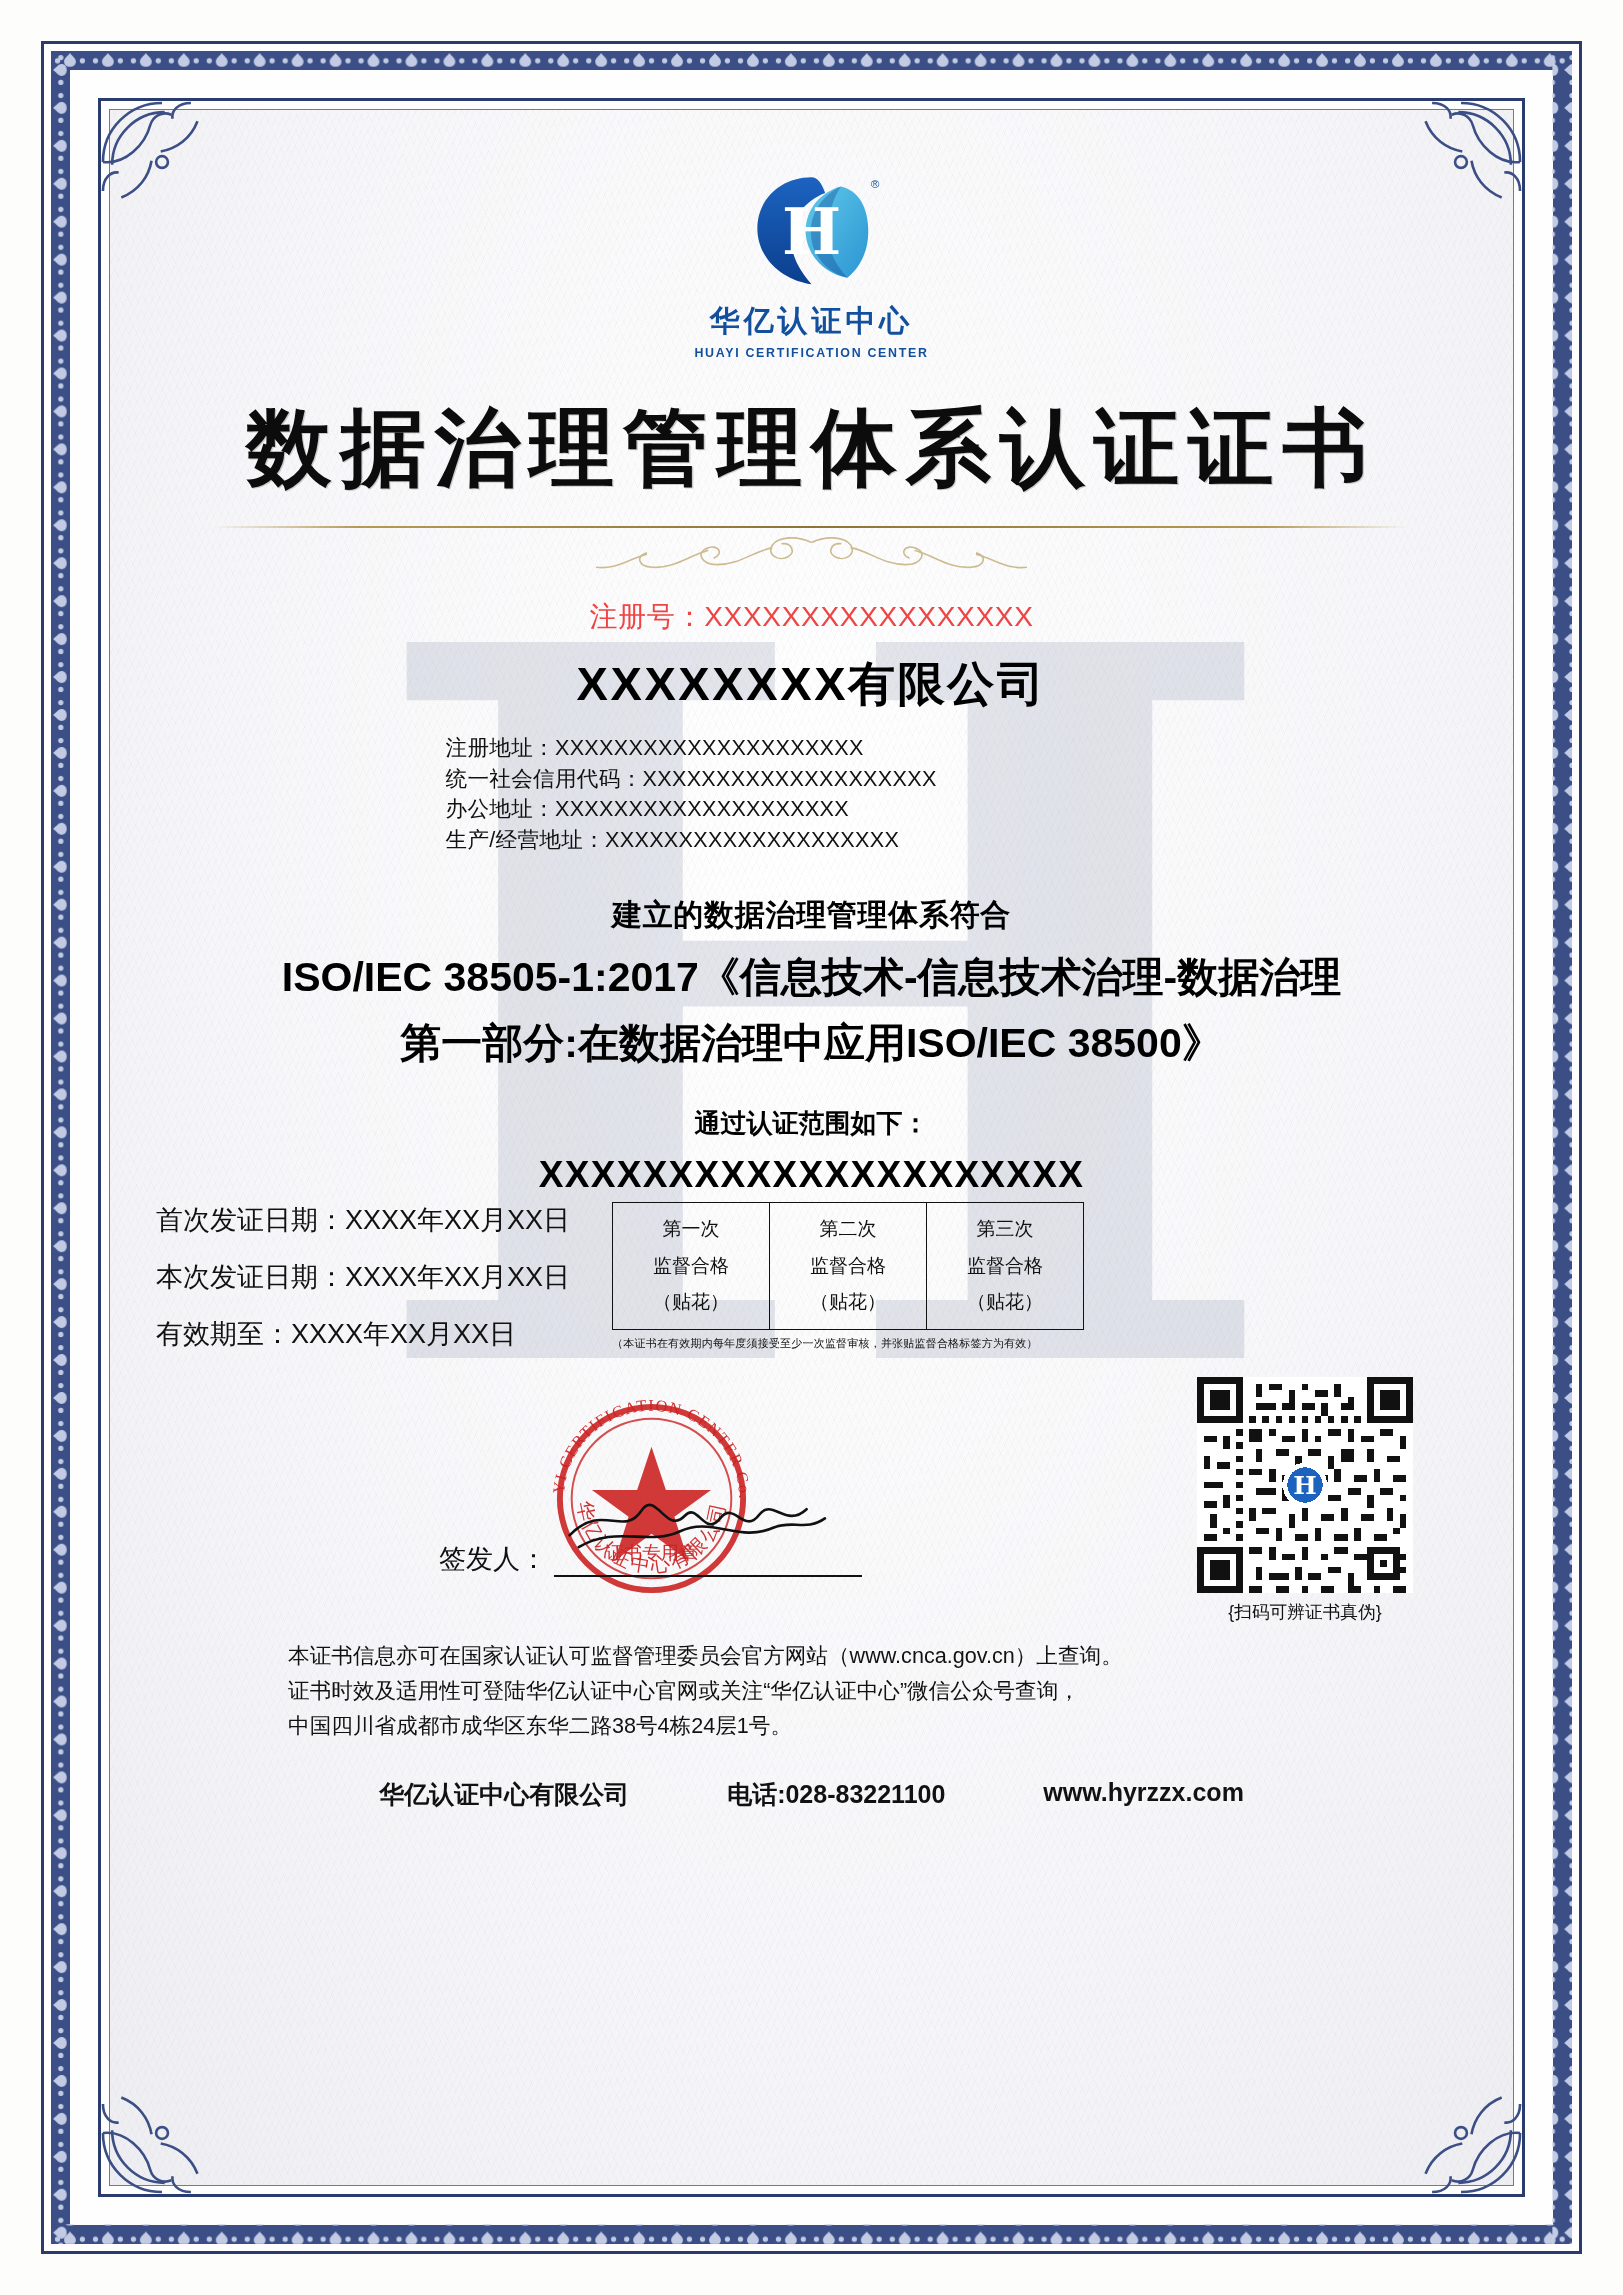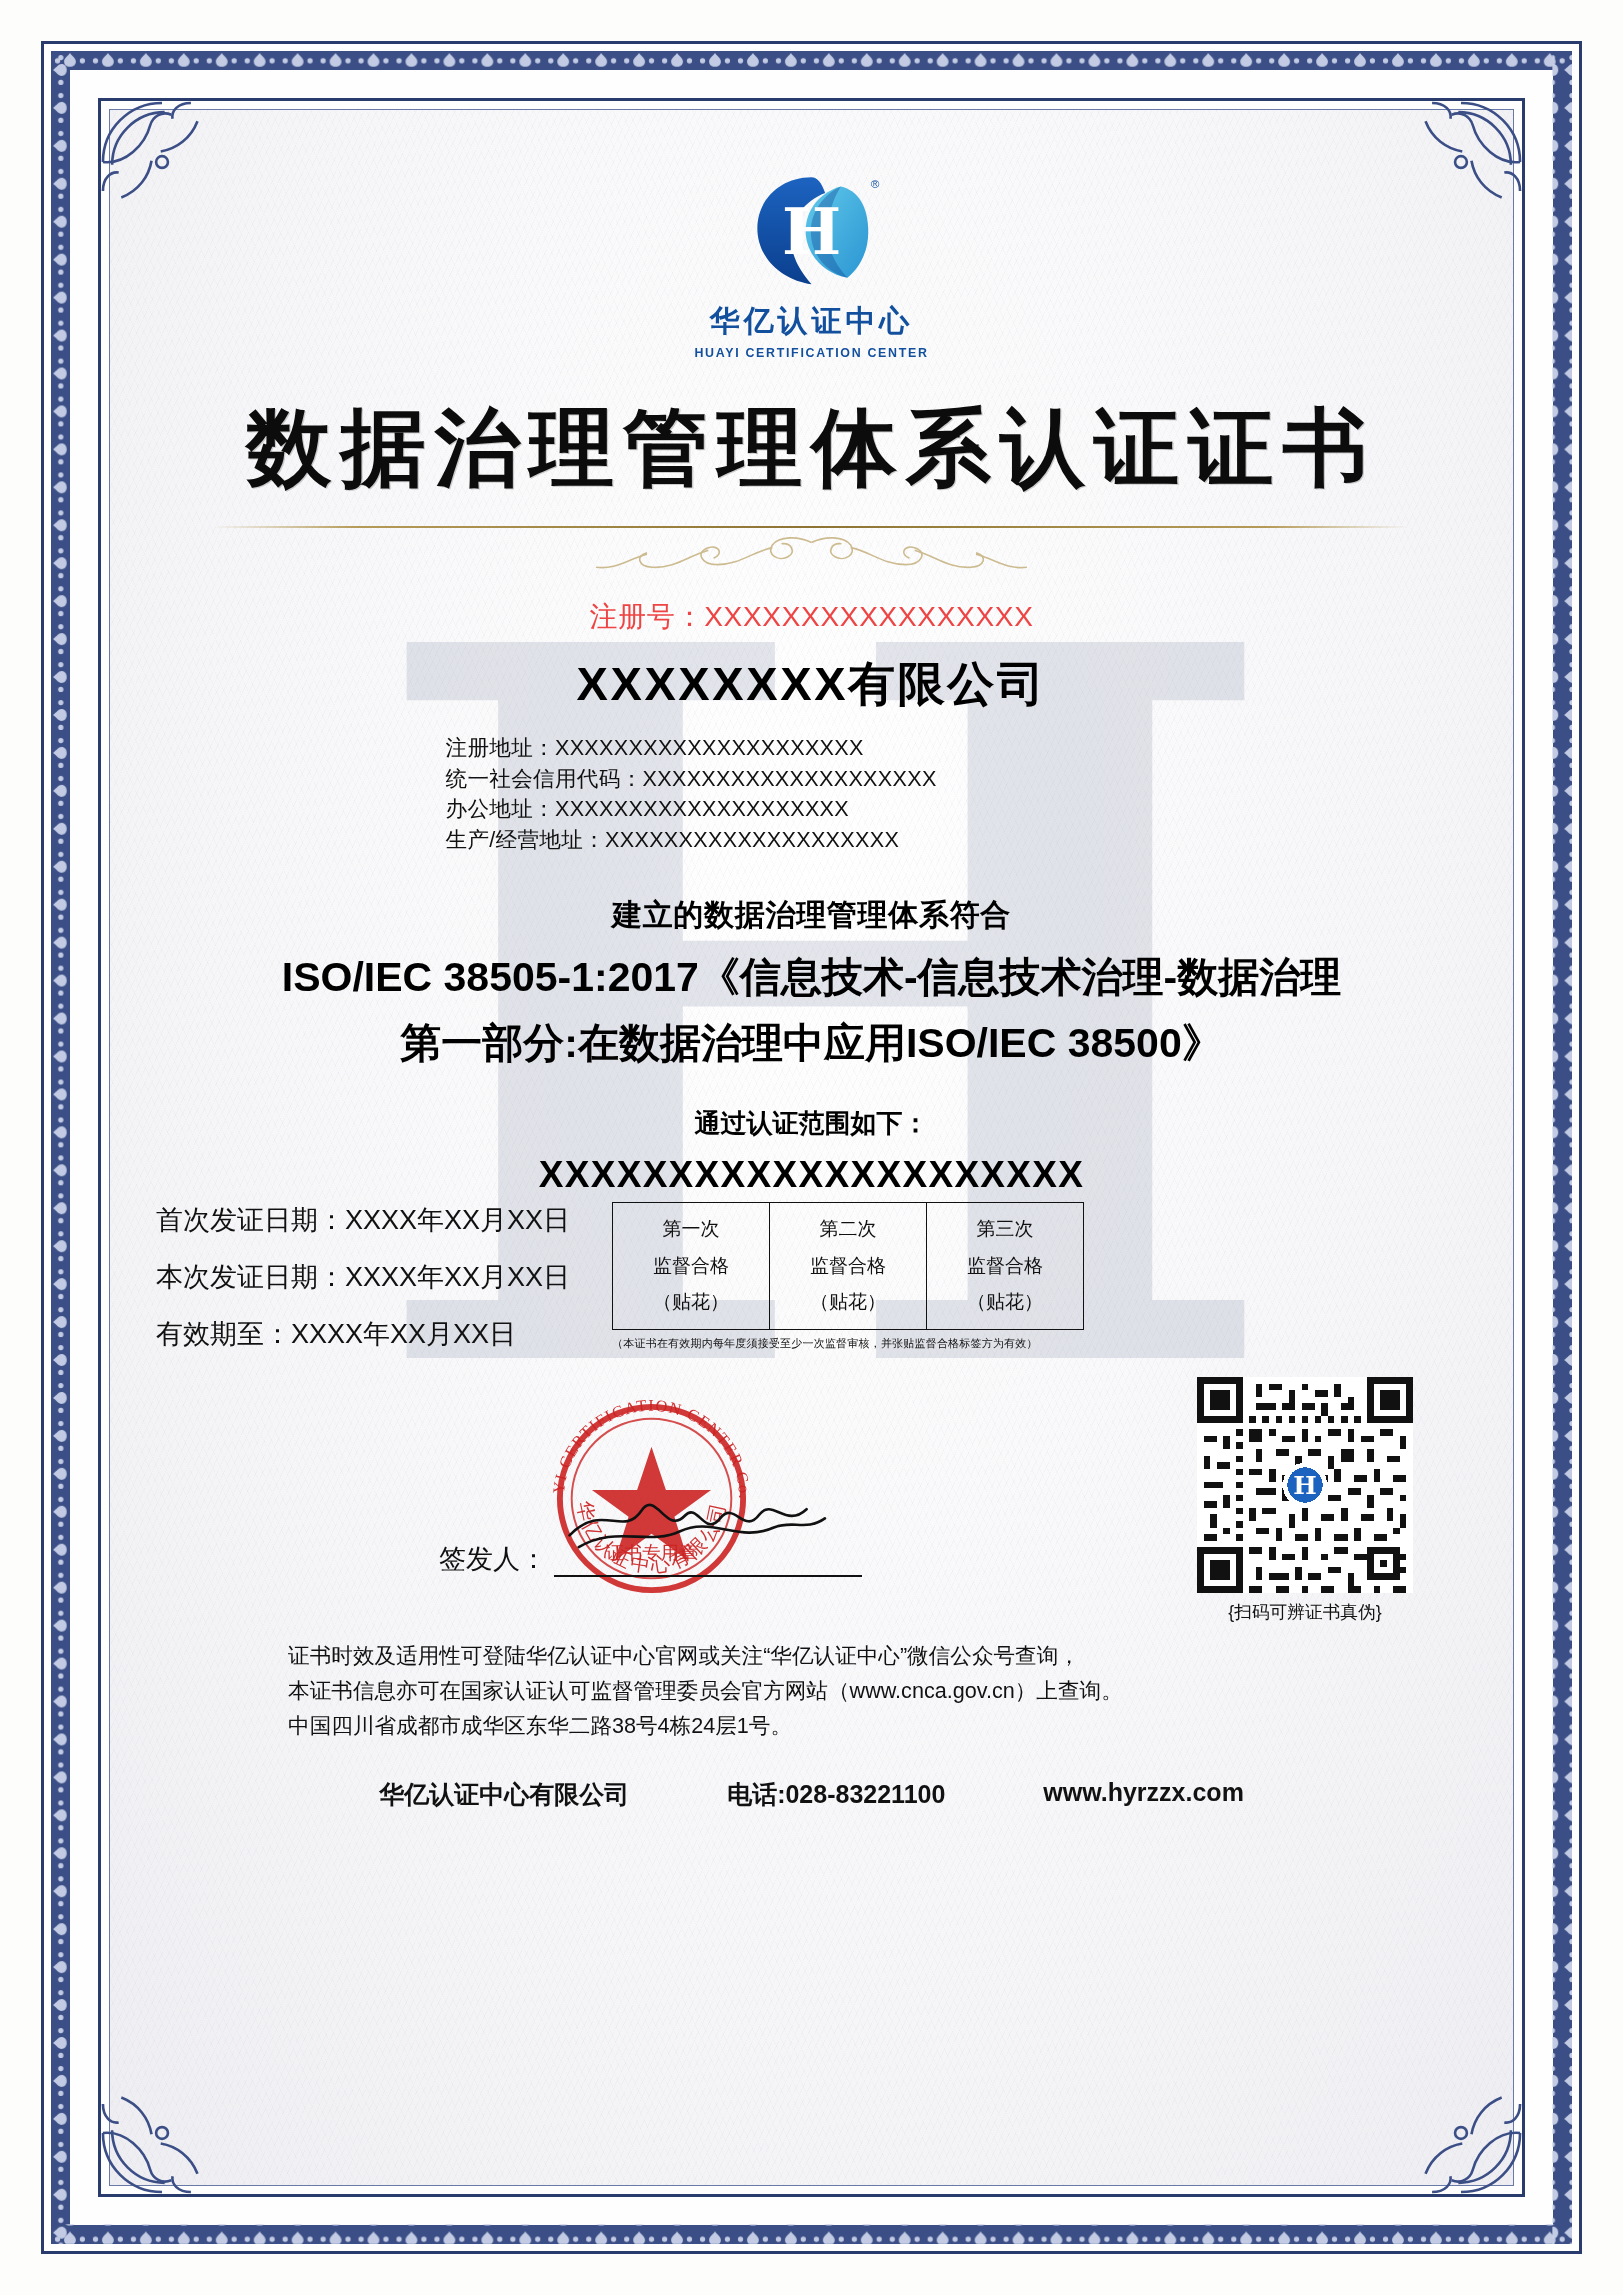--- a/index.html
+++ b/index.html
@@ -591,8 +591,8 @@
     </div>
 
     <div class="notes">
+      <div class="note-line">本证书信息亦可在国家认证认可监督管理委员会官方网站（www.cnca.gov.cn）上查询。</div>
       <div class="note-line">证书时效及适用性可登陆华亿认证中心官网或关注“华亿认证中心”微信公众号查询，</div>
-      <div class="note-line">本证书信息亦可在国家认证认可监督管理委员会官方网站（www.cnca.gov.cn）上查询。</div>
       <div class="note-line">中国四川省成都市成华区东华二路38号4栋24层1号。</div>
     </div>
 

